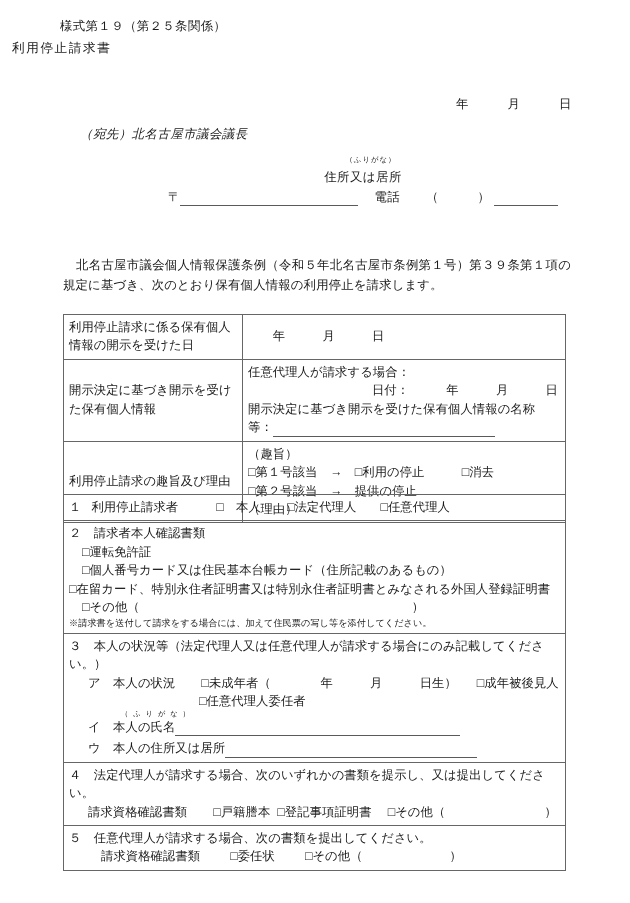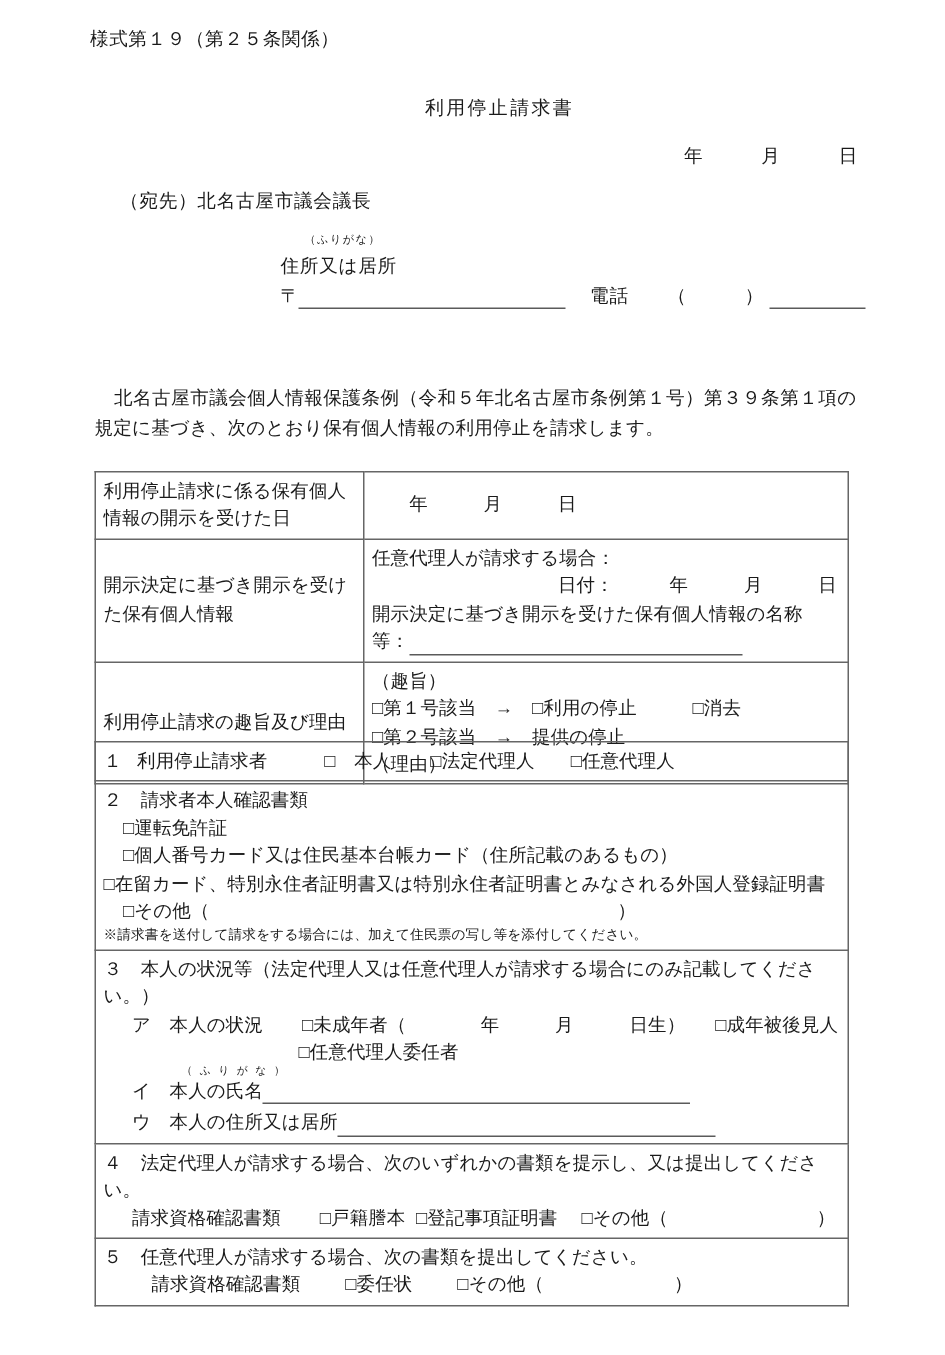--- a/index.html
+++ b/index.html
@@ -35,12 +35,11 @@
   .doc-title {
     position: absolute;
     left: 0;
-    top: 64px;
+    top: 40px;
     width: 630px;
-    text-align: center;
     font-size: 12.6px;
     letter-spacing: 1.6px;
-    padding-left: 36px;
+    padding-left: 12px;
     box-sizing: border-box;
   }
   .date-line {

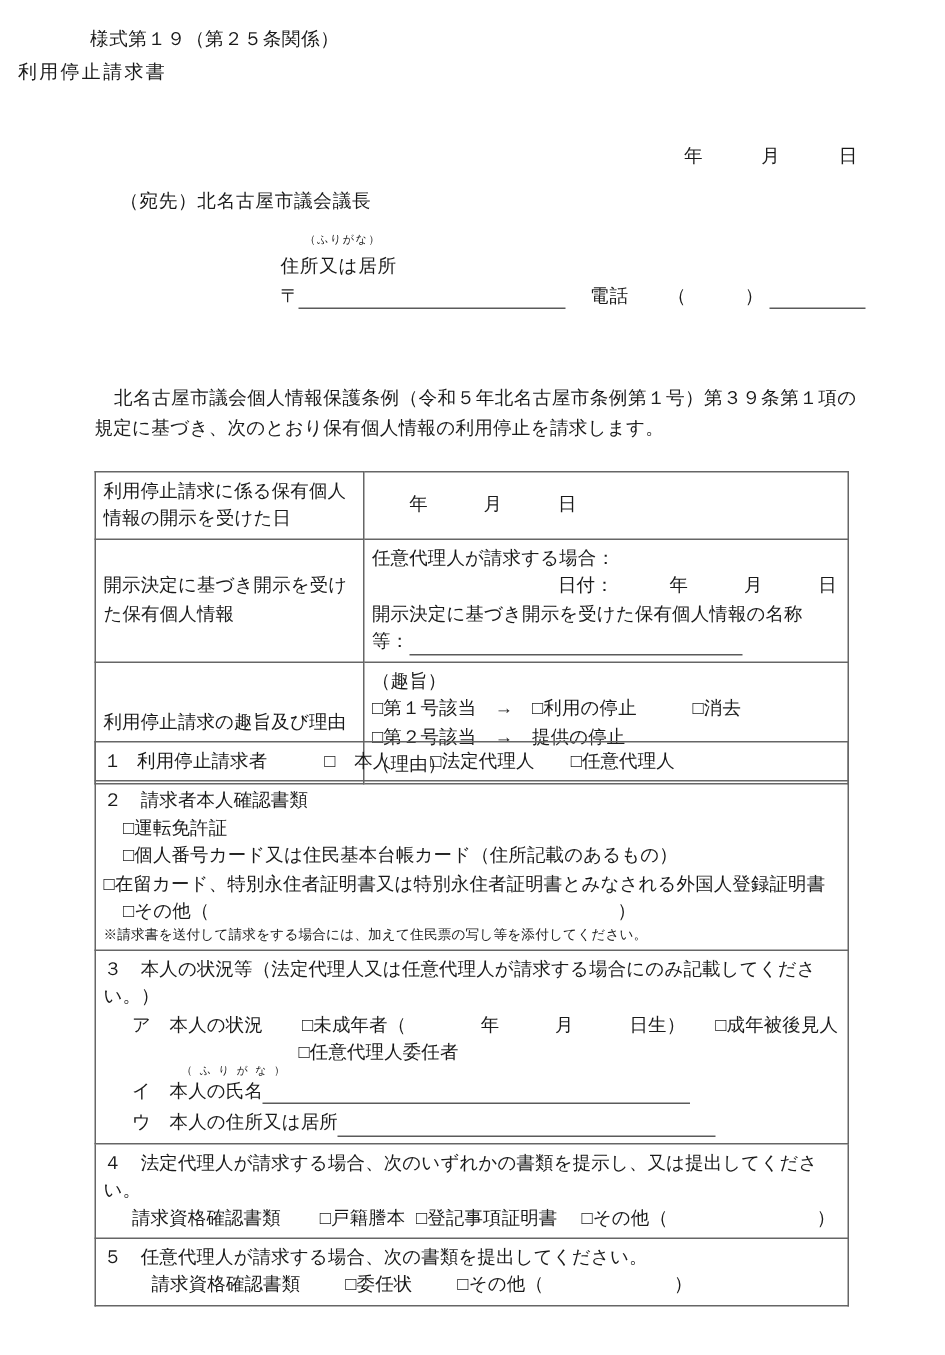--- a/index.html
+++ b/index.html
@@ -57,6 +57,7 @@
     font-size: 12.4px;
     white-space: pre;
     letter-spacing: 0.5px;
+    font-style: italic;
   }
 
   

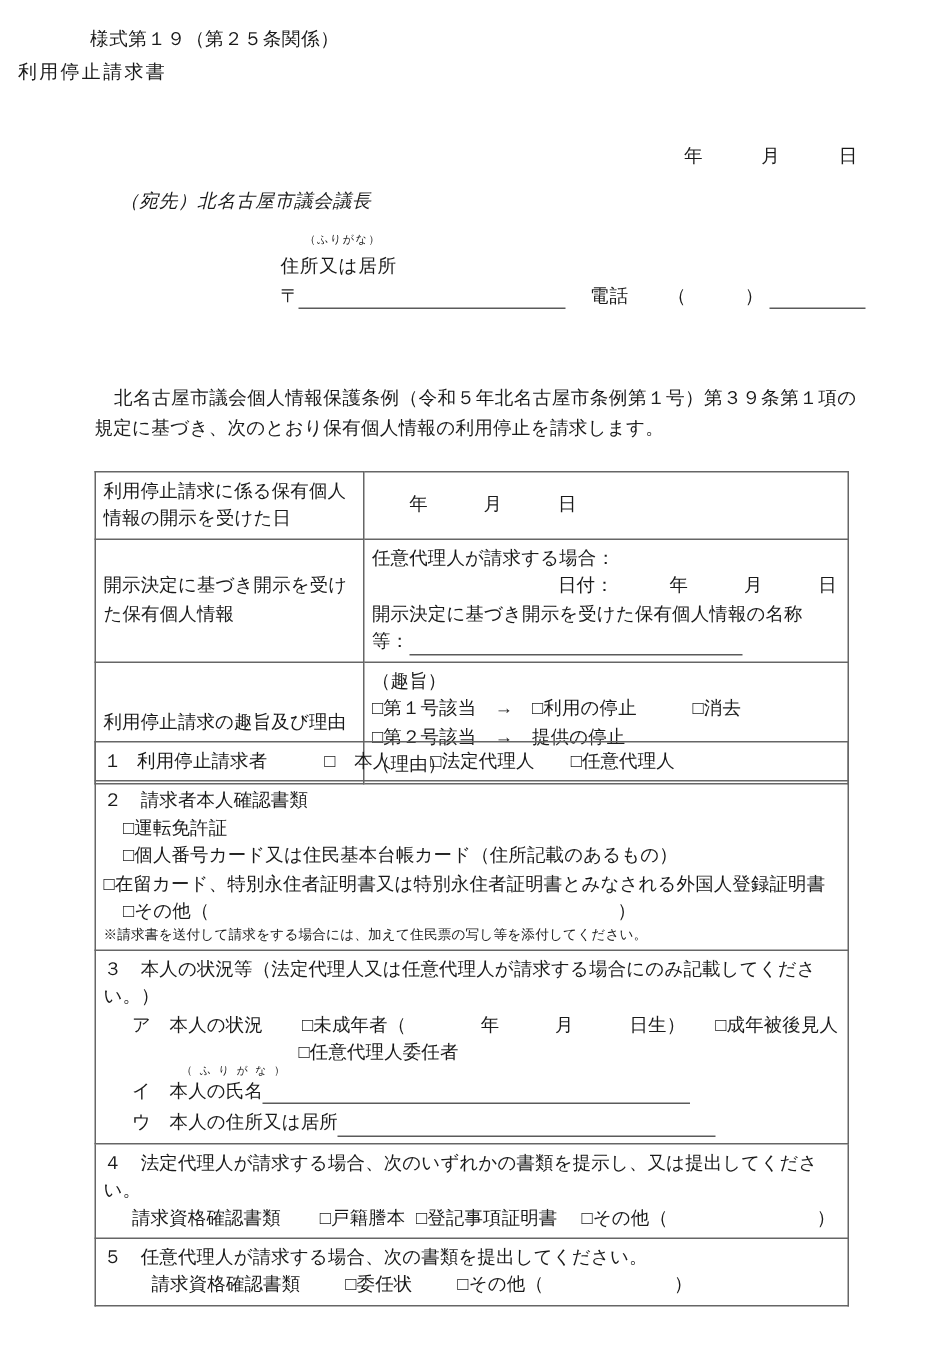--- a/index.html
+++ b/index.html
@@ -63,9 +63,10 @@
   
   .applicant {
     position: absolute;
-    left: 187px;
+    left: 168px;
     top: 156px;
     width: 390px;
+    text-align: center;
   }
   .furigana {
     font-size: 7.4px;

